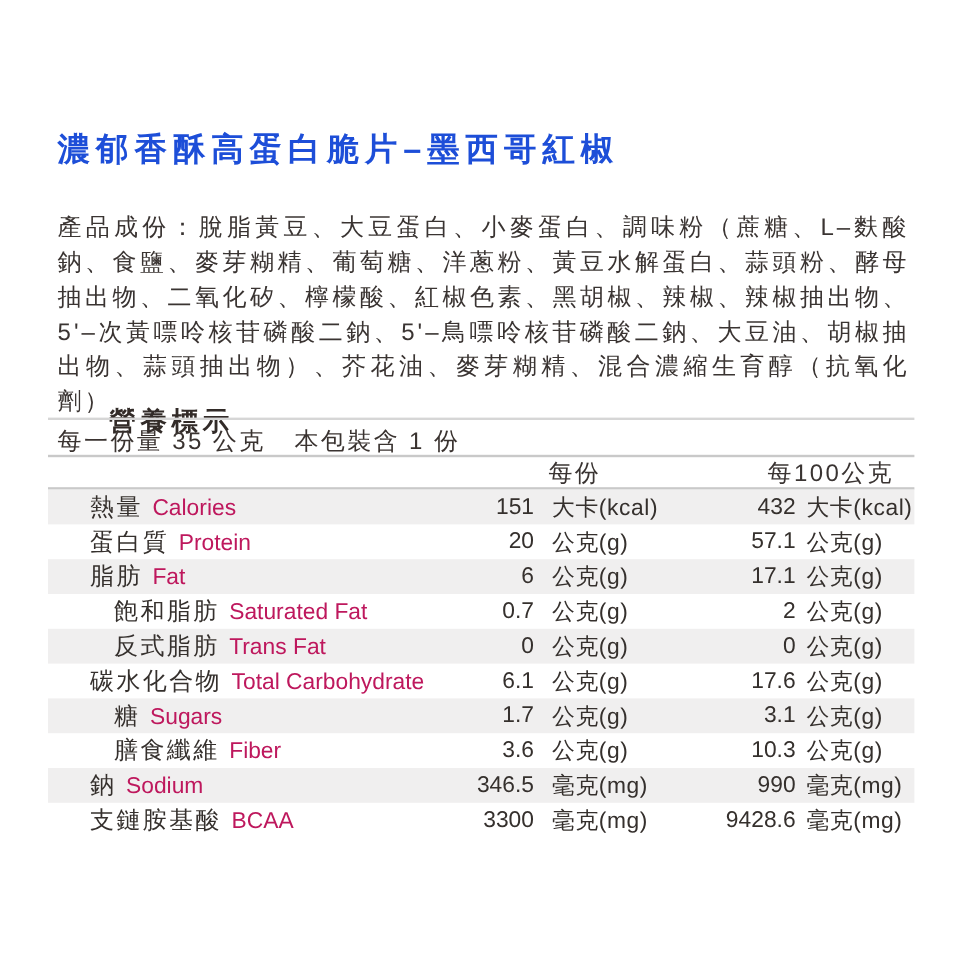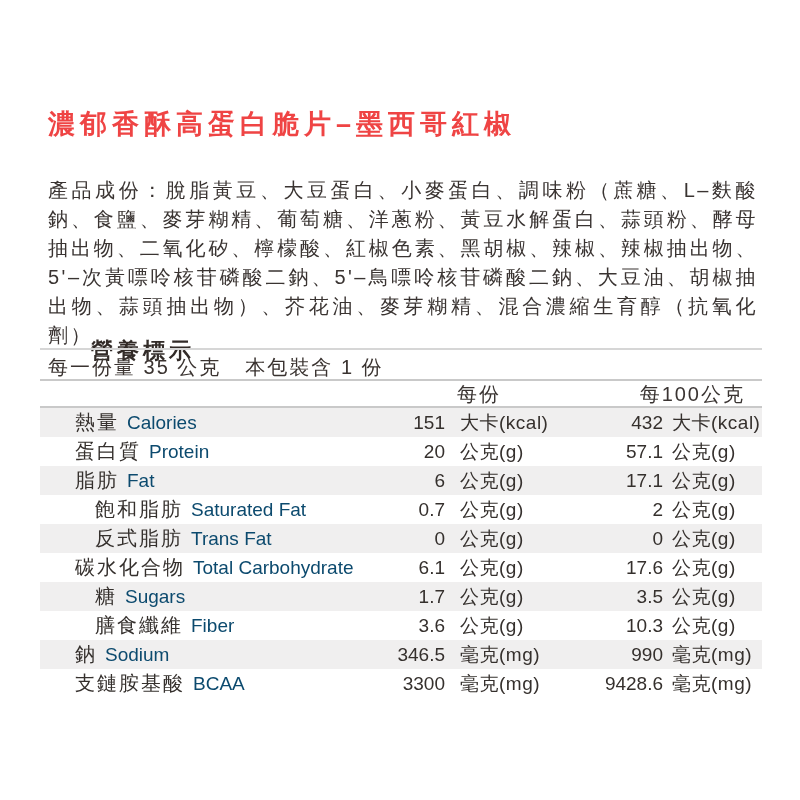--- a/index.html
+++ b/index.html
@@ -9,7 +9,7 @@
   }
   .product-title{
     position:absolute;top:90px;left:48px;width:712px;
-    font-size:27px;font-weight:700;letter-spacing:5px;color:#ef4444;line-height:32px;
+    font-size:27px;font-weight:700;letter-spacing:5px;color:#1d4ed8;line-height:32px;
   }
   .ingredients{
     position:absolute;top:156px;left:48px;width:710px;

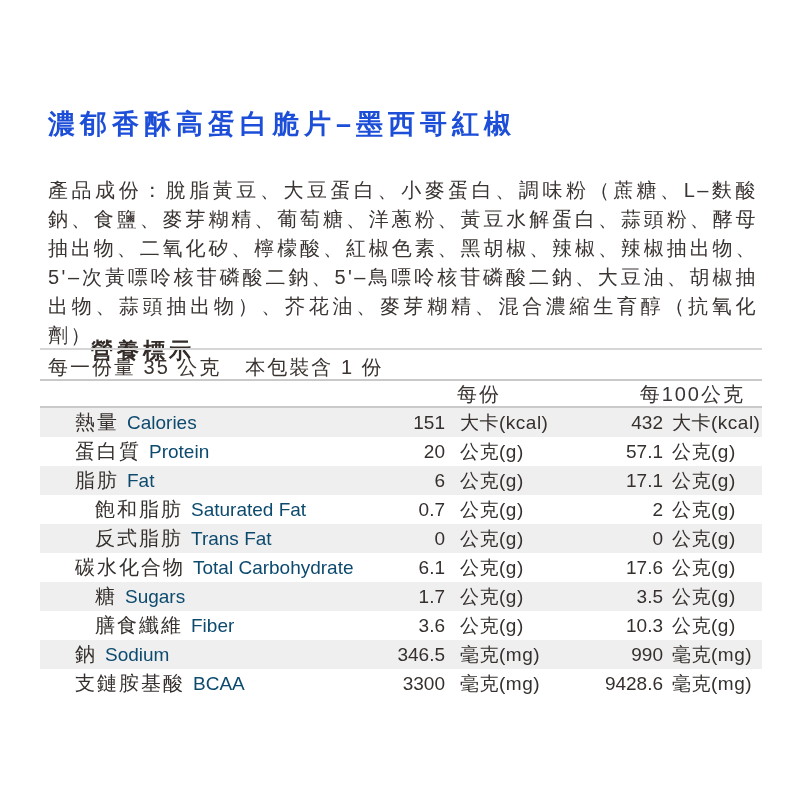--- a/index.html
+++ b/index.html
@@ -46,7 +46,7 @@
   .c-label{display:flex;align-items:baseline;gap:8px;padding-left:13px;white-space:nowrap;}
   .trow.indent .c-label{padding-left:33px;}
   .label-zh{font-size:20px;letter-spacing:2px;color:#35302d;margin-left:22px;}
-  .label-en{font-size:19px;letter-spacing:0;color:#0c4a6e;}
+  .label-en{font-size:19px;letter-spacing:0;color:#be185d;}
   .c-val{font-size:19px;text-align:right;color:#35302d;white-space:nowrap;}
   .c-unit{font-size:19px;padding-left:15px;letter-spacing:0.5px;color:#35302d;white-space:nowrap;}
   .c-unit2{padding-left:9px;}

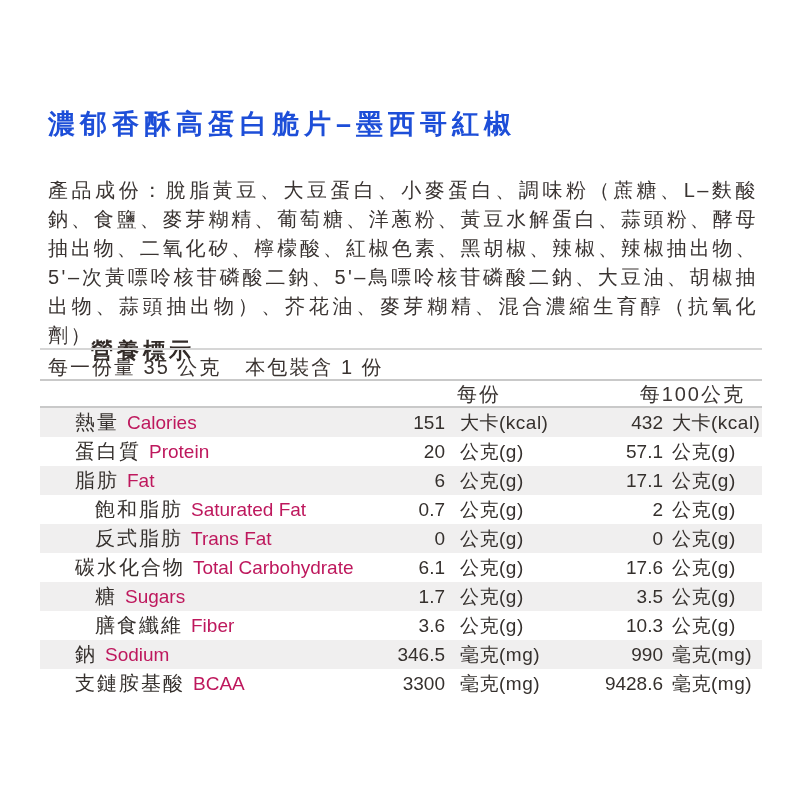--- a/index.html
+++ b/index.html
@@ -148,7 +148,7 @@
     </div>
     <div class="c-val">1.7</div>
     <div class="c-unit">公克(g)</div>
-    <div class="c-val">3.5</div>
+    <div class="c-val">3.1</div>
     <div class="c-unit c-unit2">公克(g)</div>
   </div>
 

